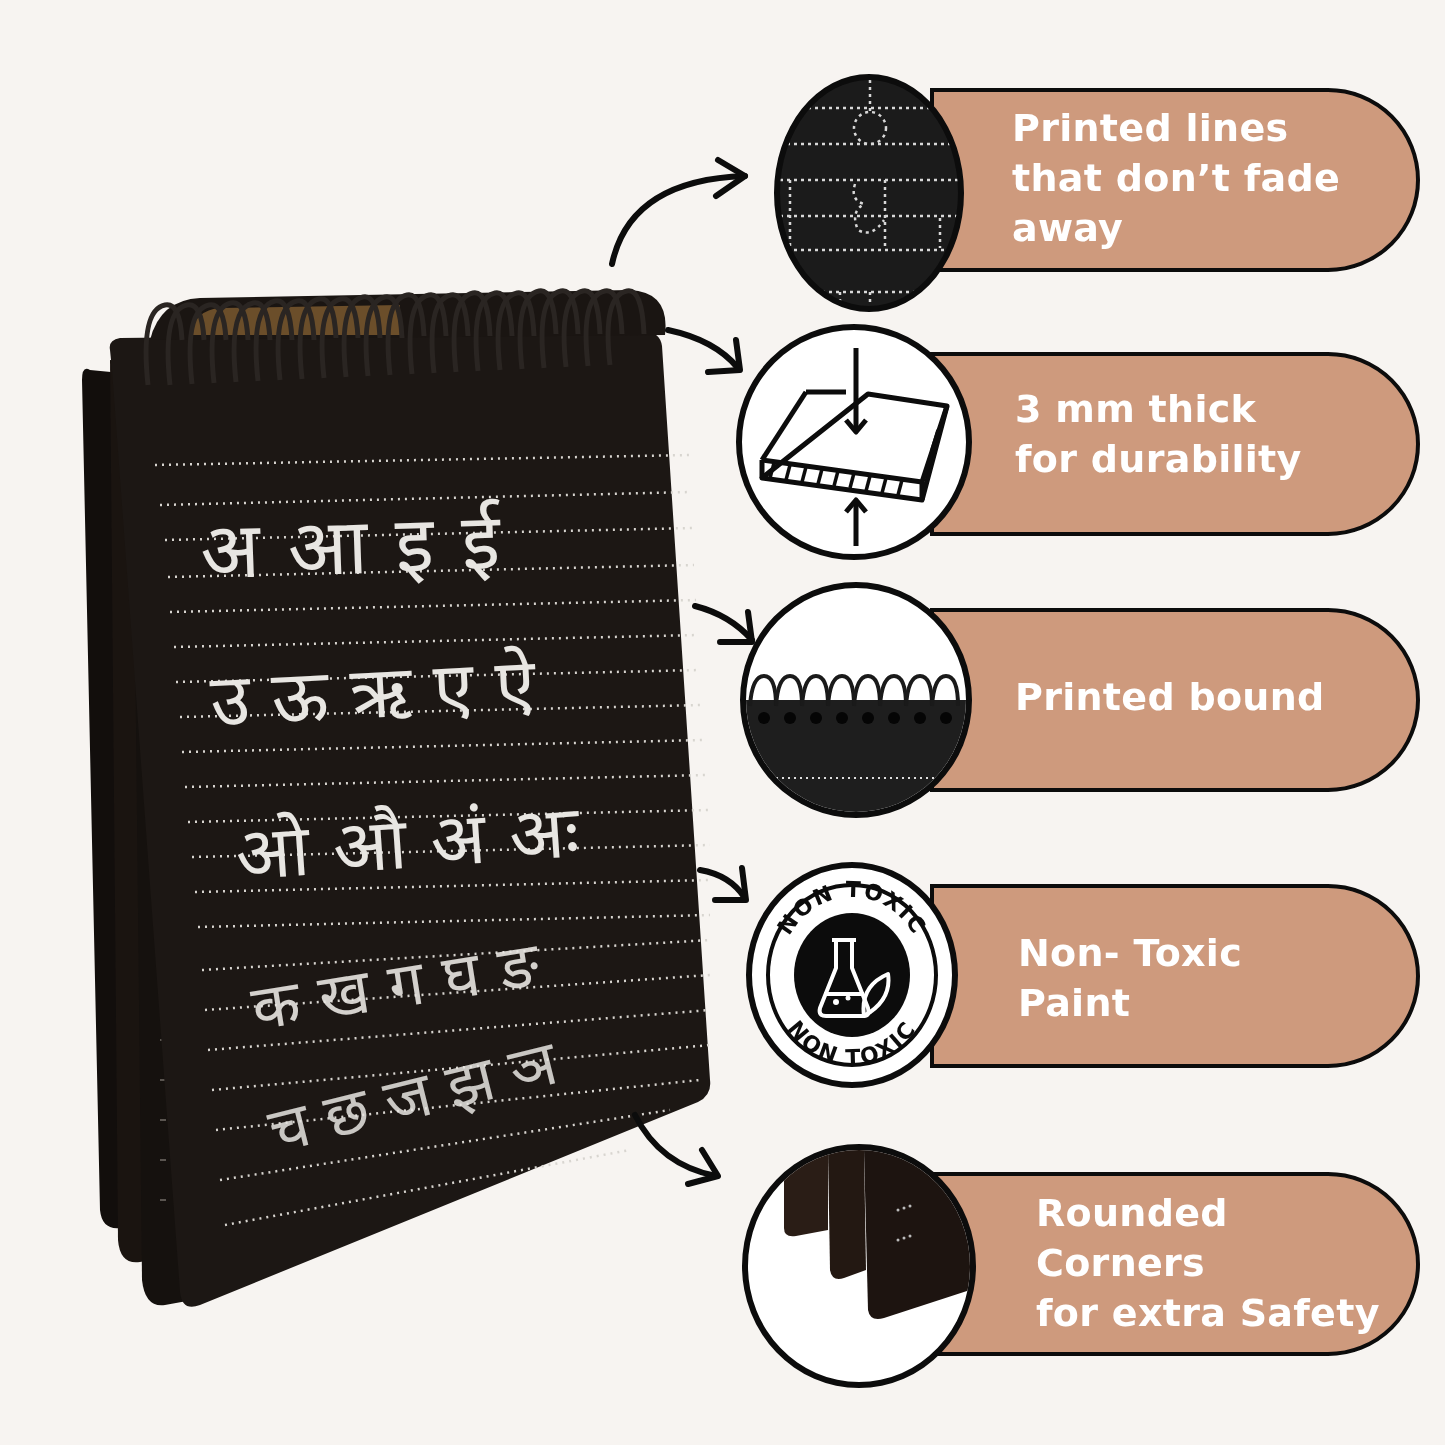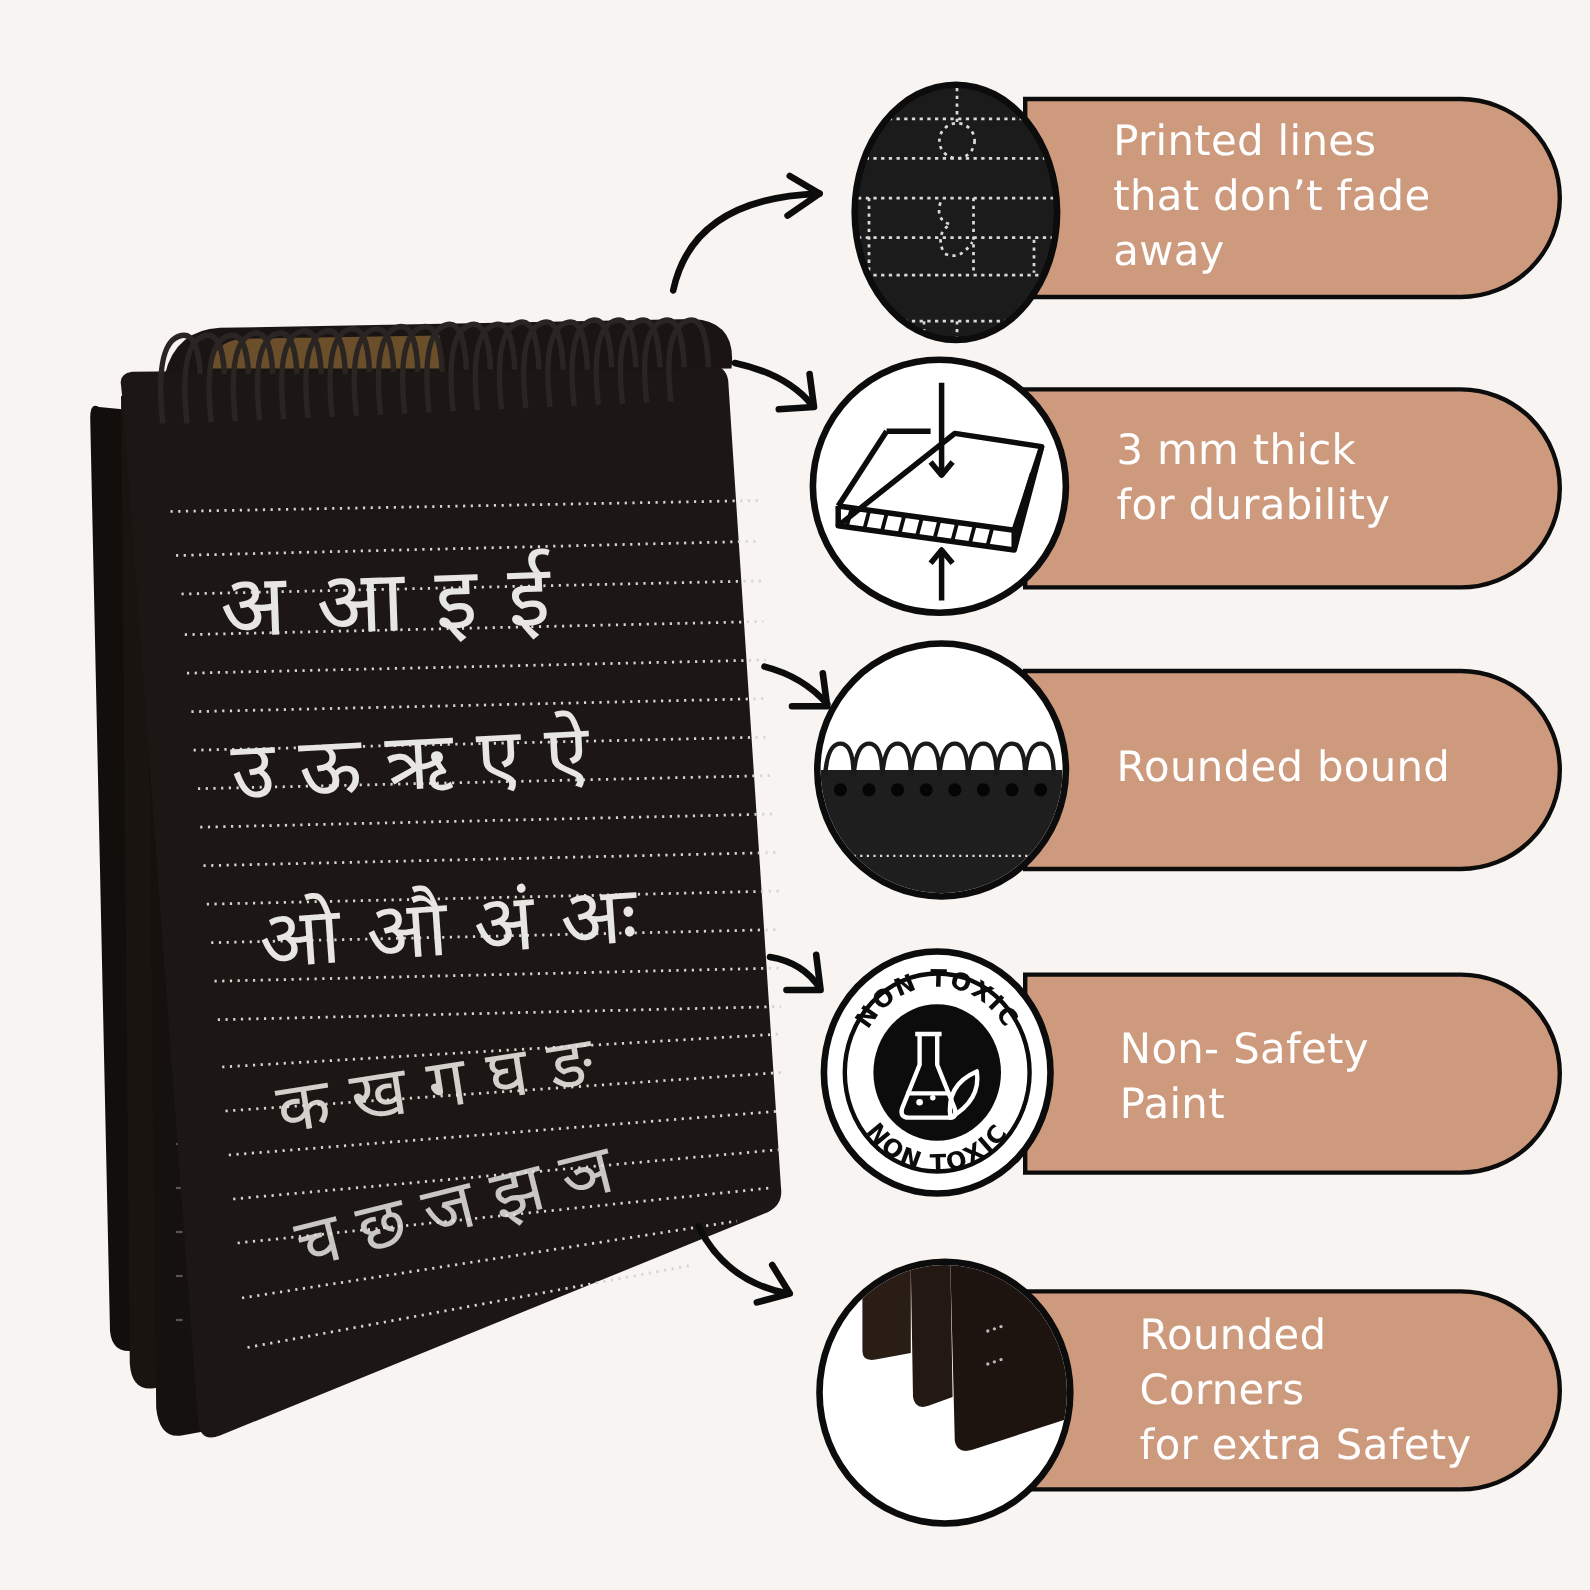--- a/index.html
+++ b/index.html
@@ -6,7 +6,7 @@
   body{width:1445px;height:1445px;background:#f7f4f1;position:relative;overflow:hidden;font-family:"DejaVu Sans","Liberation Sans",sans-serif;}
   .abs{position:absolute;}
   .pill{position:absolute;background:#ce9a7d;border:4px solid #0c0c0c;border-radius:0 95px 95px 0;box-sizing:border-box;}
-  .pill-text{position:absolute;color:#fff;font-weight:normal;font-size:38px;line-height:50px;letter-spacing:0.3px;white-space:pre-line;}
+  .pill-text{position:absolute;color:#fff;font-weight:bold;font-size:38px;line-height:50px;letter-spacing:0.3px;white-space:pre-line;}
   .circle{position:absolute;border-radius:50%;border:6px solid #0c0c0c;box-sizing:border-box;overflow:hidden;background:#fff;}
   svg{display:block;}
 </style>

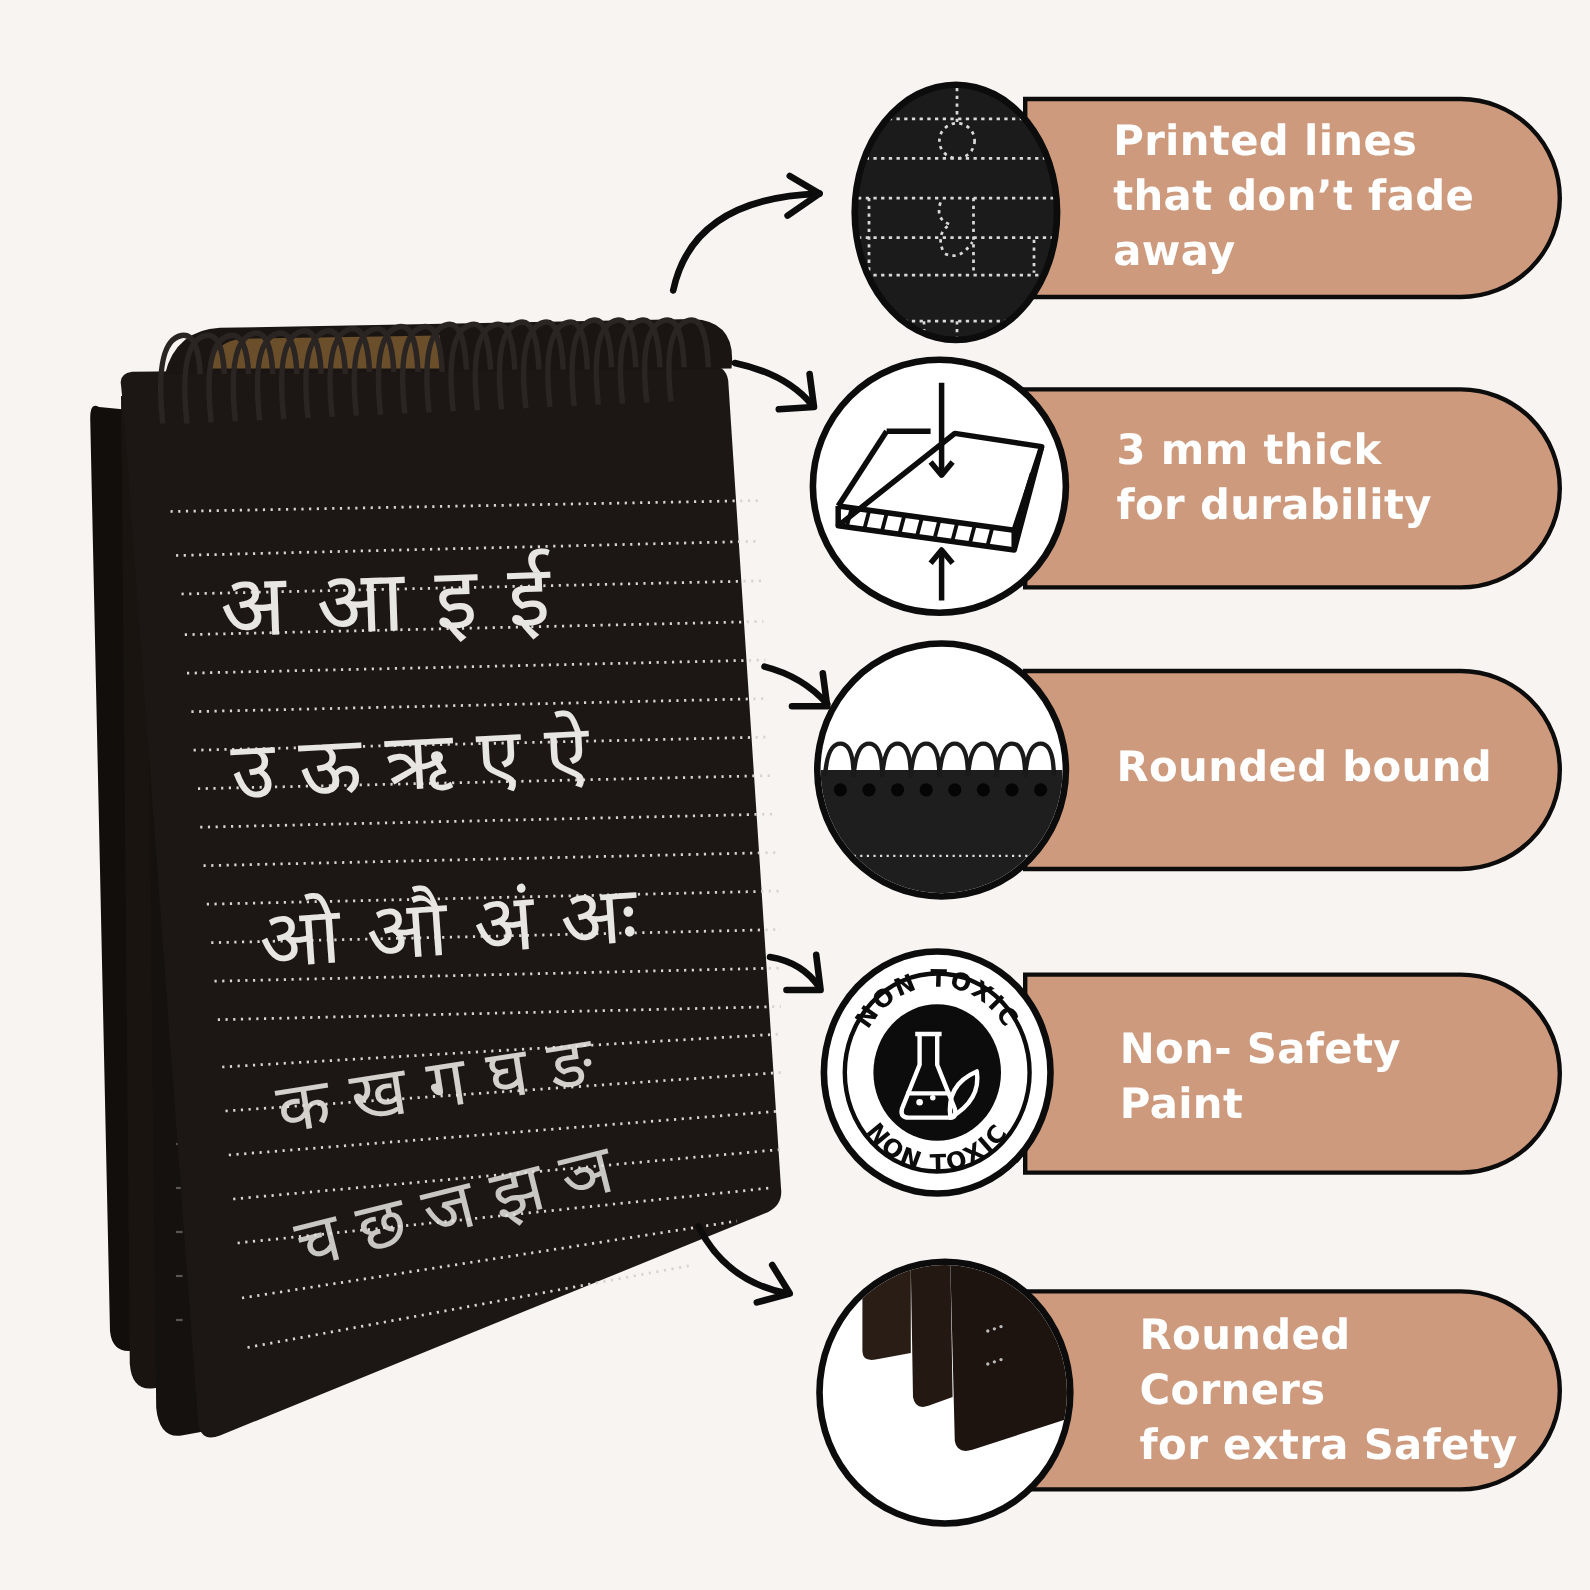--- a/index.html
+++ b/index.html
@@ -176,7 +176,7 @@
 </div>
 
 <div class="pill" style="left:930px;top:608px;width:490px;height:184px;"></div>
-<div class="pill-text" style="left:1015px;top:672px;">Rounded bound</div>
+<div class="pill-text" style="left:1015px;top:672px;">Printed bound</div>
 <div class="circle" style="left:740px;top:582px;width:232px;height:236px;">
   <svg width="220" height="224" viewBox="0 0 220 224">
     <rect x="0" y="112" width="220" height="112" fill="#1e1e1e"></rect>

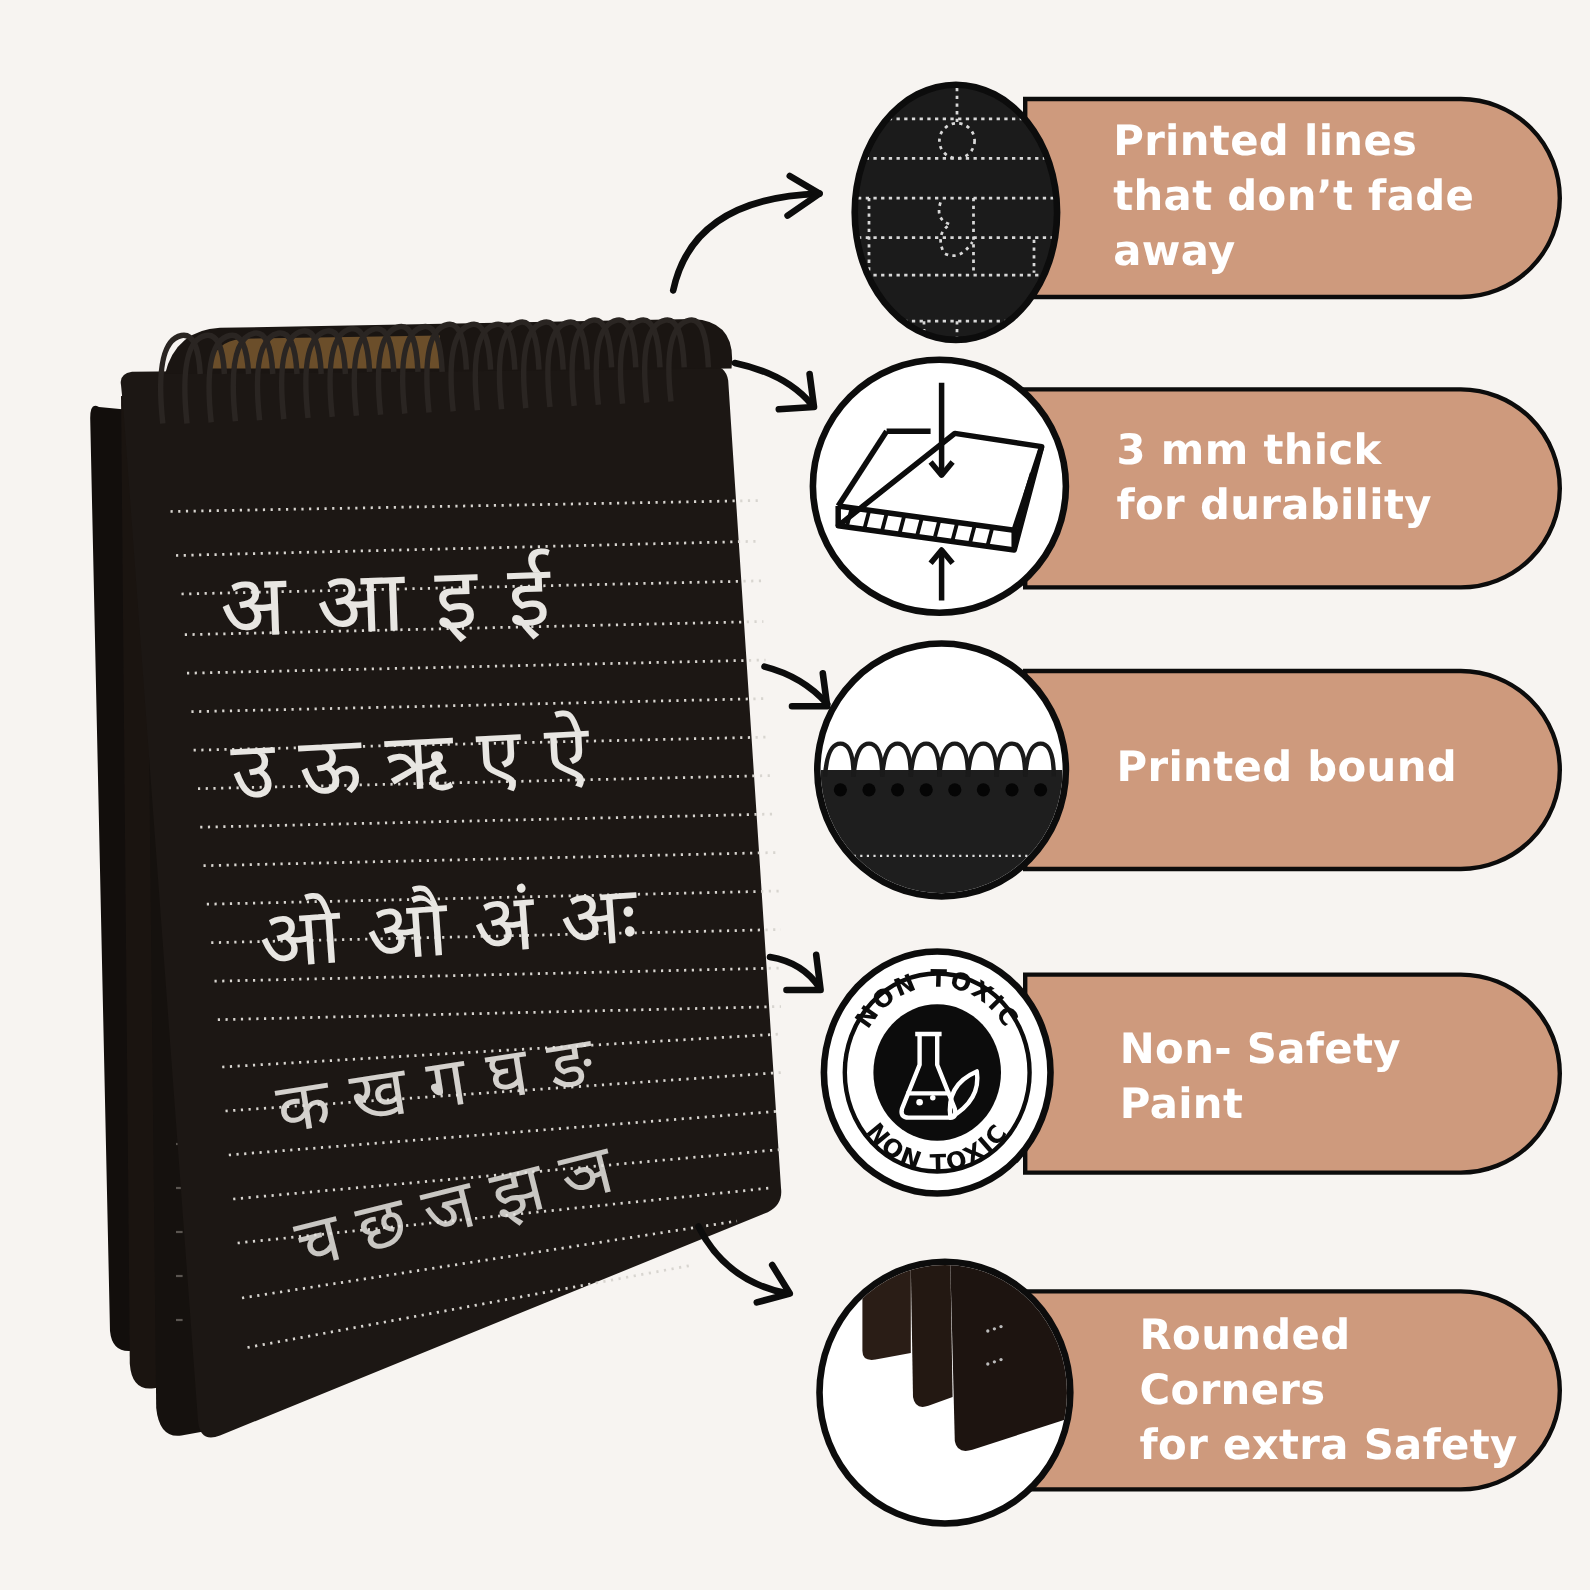--- a/index.html
+++ b/index.html
@@ -205,7 +205,7 @@
 </div>
 
 <div class="pill" style="left:930px;top:884px;width:490px;height:184px;"></div>
-<div class="pill-text" style="left:1018px;top:928px;">Non- Safety
+<div class="pill-text" style="left:1018px;top:928px;">Non- Toxic
 Paint</div>
 <div class="circle" style="left:746px;top:862px;width:212px;height:226px;">
   <svg width="200" height="214" viewBox="0 0 200 214">

